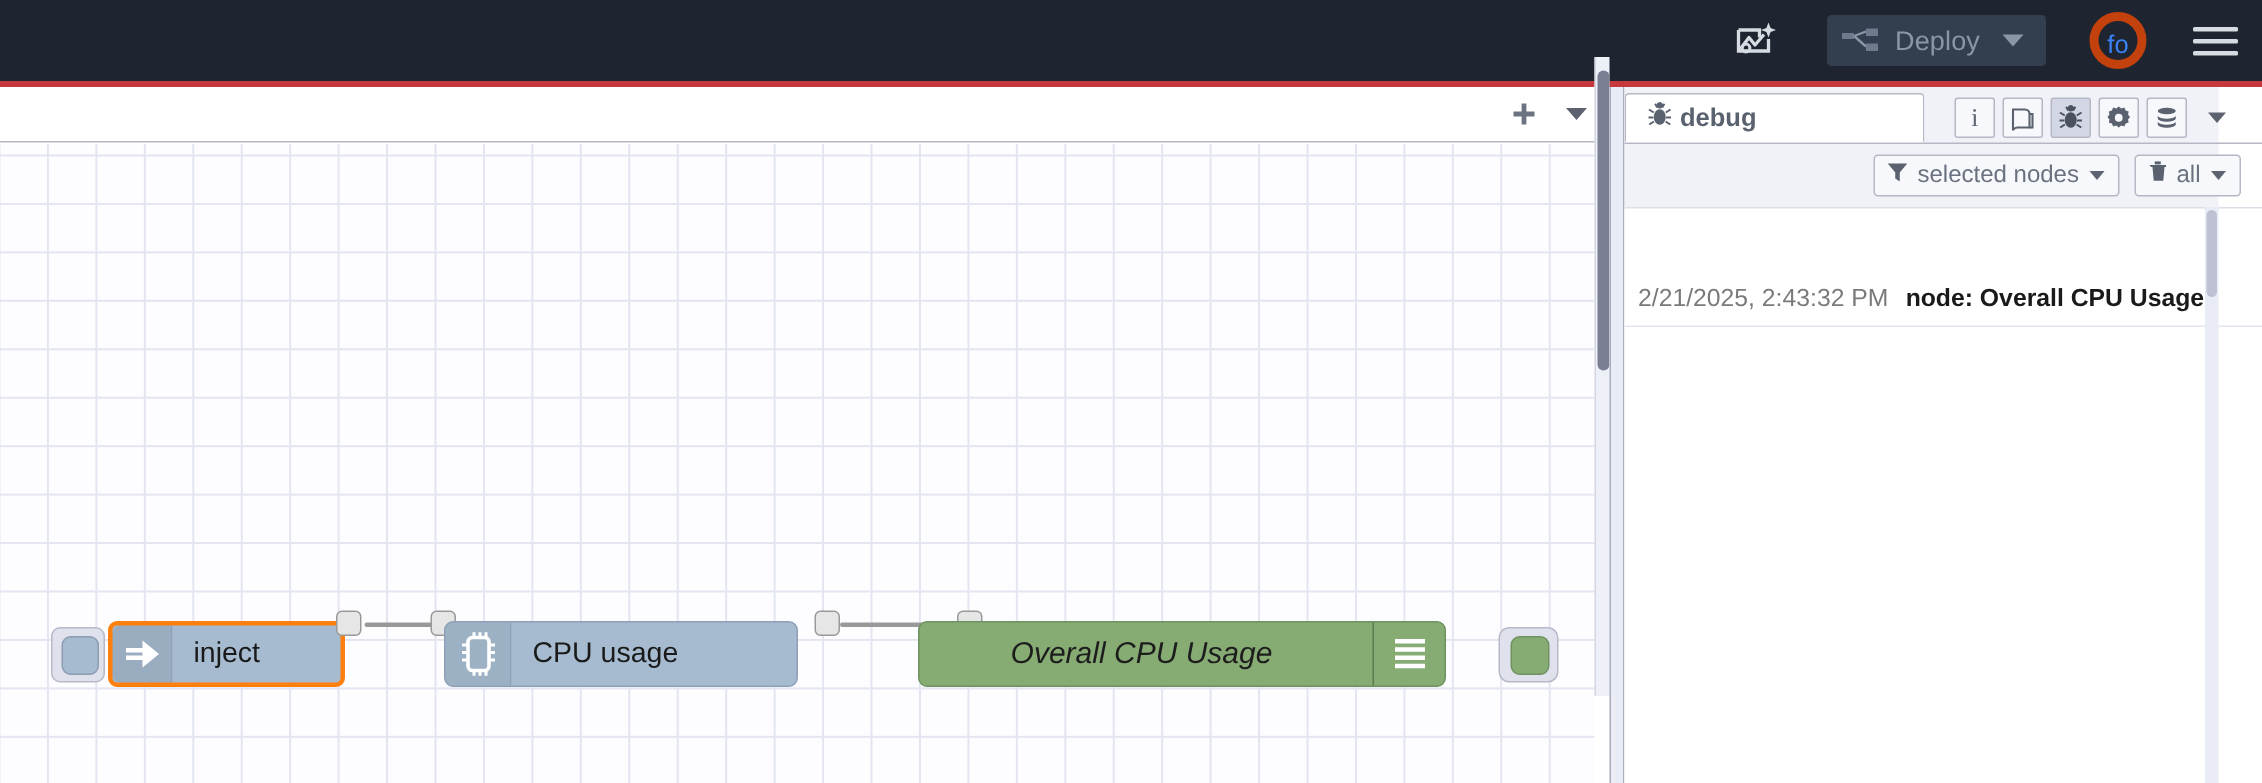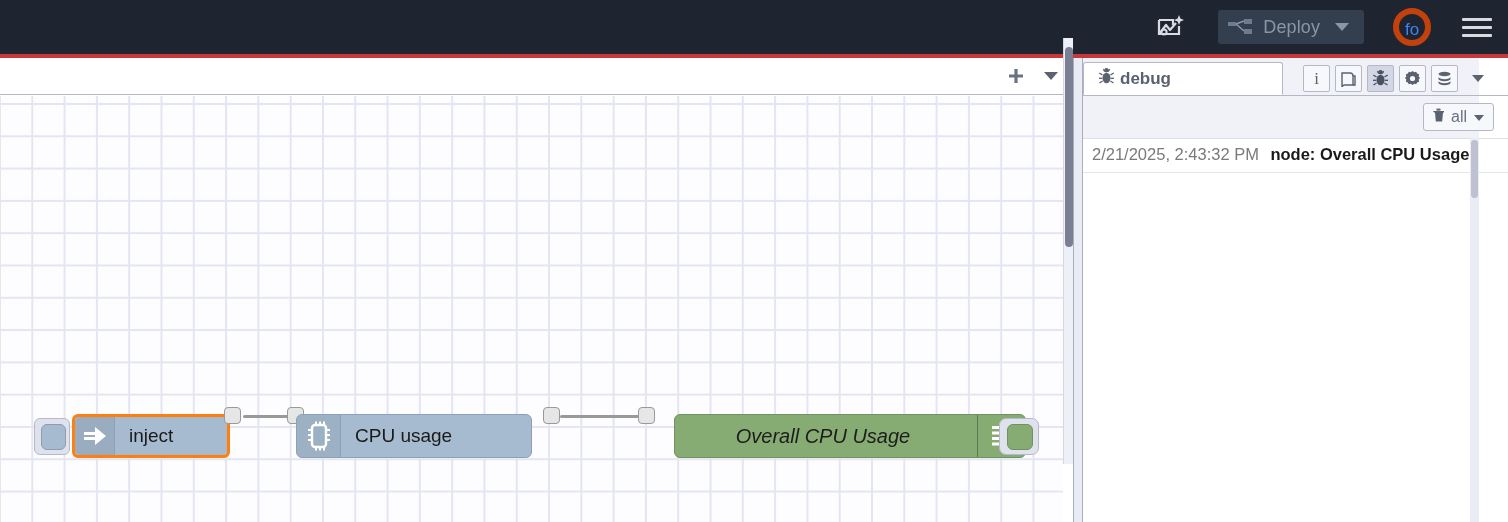--- a/index.html
+++ b/index.html
@@ -489,6 +489,19 @@
   <div id="sb-filterbar">
     <div class="filter-btn">
       <span>
+        <svg width="14" height="14" viewBox="0 0 14 14">
+            <path d="M0.5 1 H13.5 L8.5 7 V13 L5.5 11 V7 Z" fill="#5a6270"></path>
+          </svg>
+      </span>
+      <span>selected nodes</span>
+      <span>
+        <svg width="12" height="8" viewBox="0 0 12 8">
+            <path d="M1 1 L6 7 L11 1 Z" fill="#5c6270"></path>
+          </svg>
+      </span>
+    </div>
+    <div class="filter-btn">
+      <span>
         <svg width="13" height="15" viewBox="0 0 13 15">
           <path d="M1 3 h11 v1.4 h-1 l-0.8 9.1 h-6.4 L3 4.4 H2 Z" fill="#5a6270"></path>
           <rect x="4.5" y="0.6" width="4" height="2" fill="#5a6270"></rect>

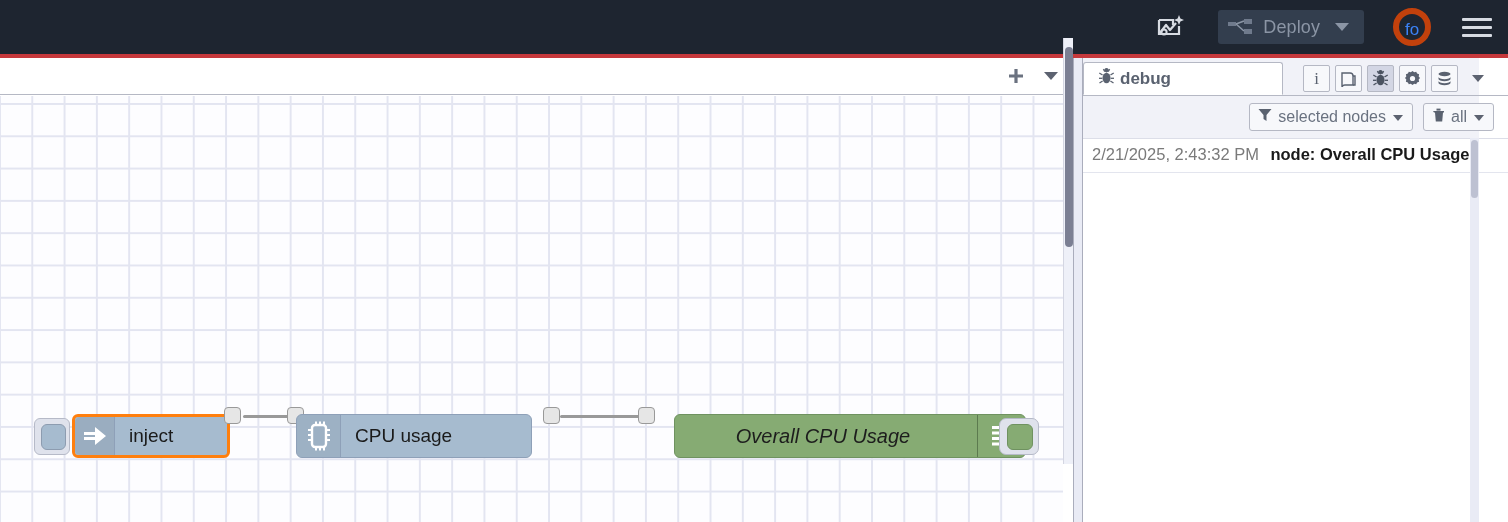--- a/index.html
+++ b/index.html
@@ -260,6 +260,7 @@
   .dbg-msg {
     padding: 6px 10px 8px 9px;
     border-bottom: 1px solid #e3e5ee;
+    margin-top: 45px;
   }
   .dbg-line1 { white-space: nowrap; }
   .dbg-time { color: #7a7a7a; font-size: 16.5px; }

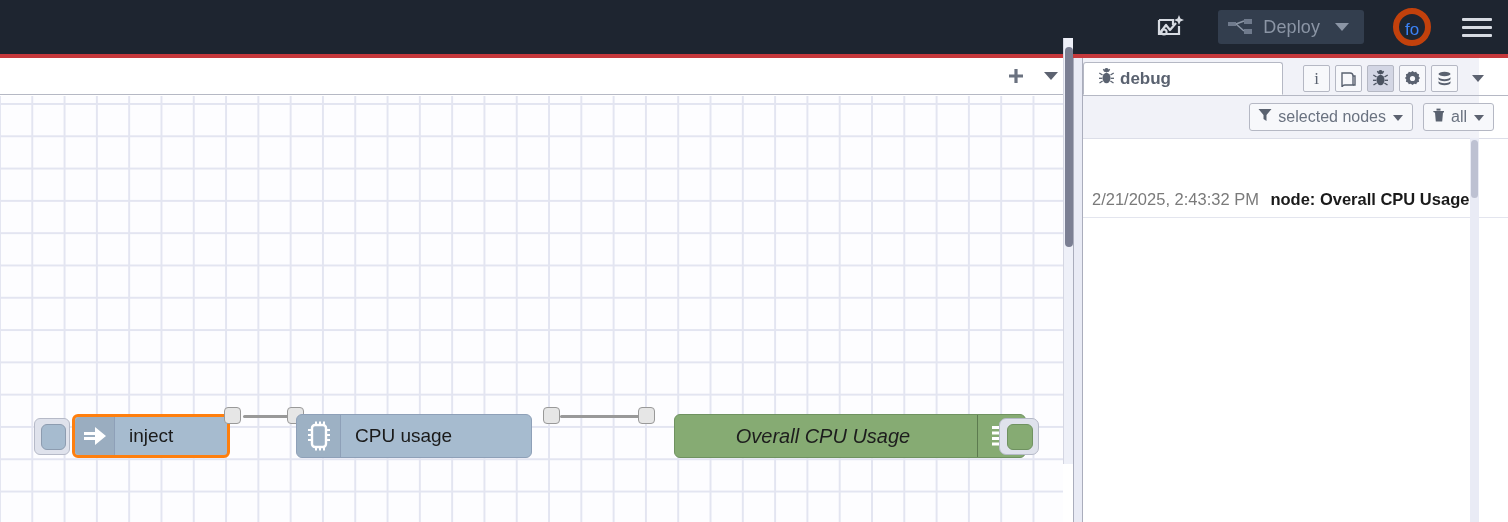--- a/index.html
+++ b/index.html
@@ -170,7 +170,7 @@
 
   
   #node-debug {
-    left: 674px; top: 356px; width: 352px;
+    left: 612px; top: 356px; width: 352px;
     background: #86ab73; border: 1px solid #6f9260;
   }
   #node-debug .dbg-label {

